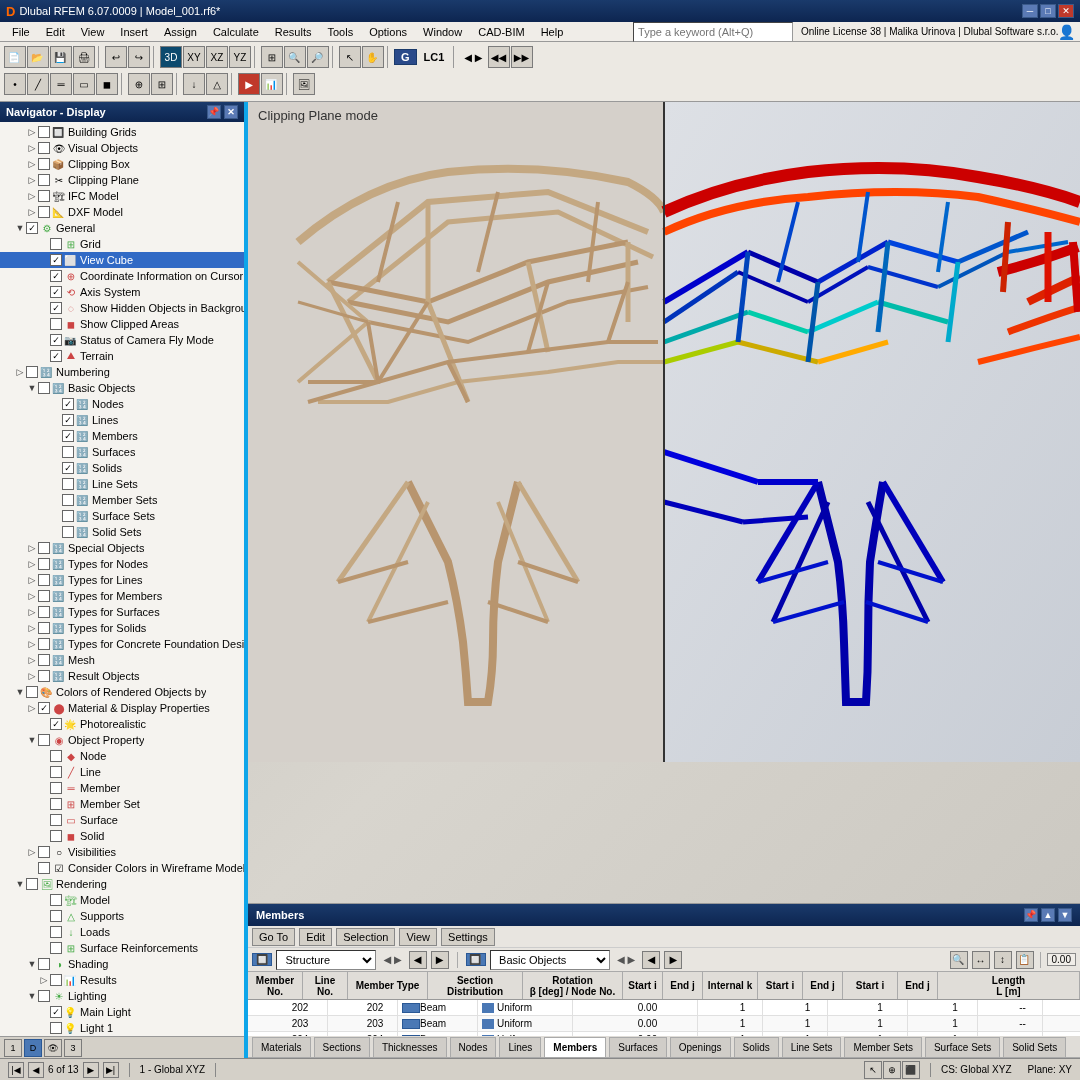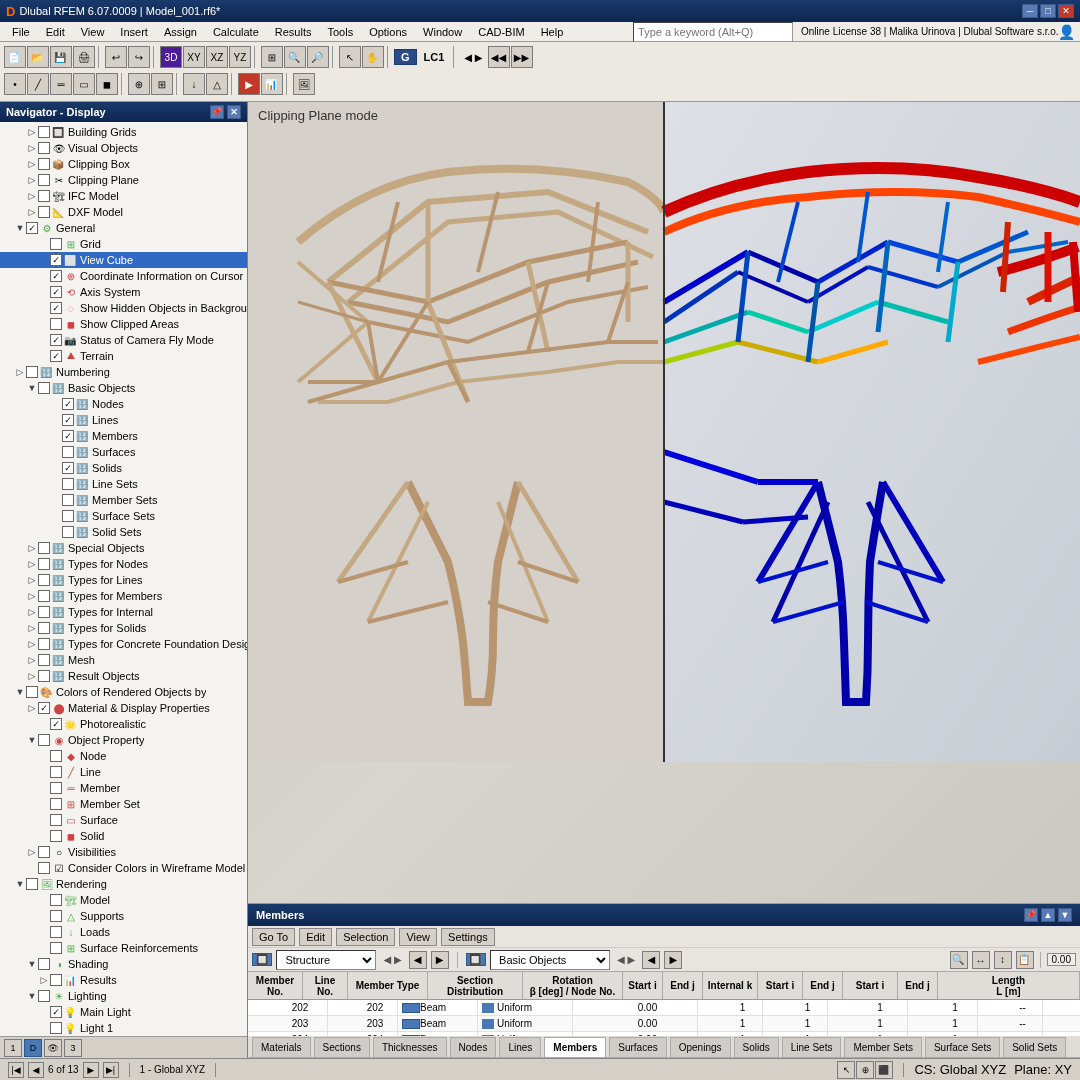--- a/index.html
+++ b/index.html
@@ -143,7 +143,7 @@
     <div class="tb-btn">↩</div>
     <div class="tb-btn">↪</div>
     <div class="tb-separator"></div>
-    <div class="tb-btn" style="background:#4c1d95;color:#fff;">3D</div>
+    <div class="tb-btn" style="background:#0c4a6e;color:#fff;">3D</div>
     <div class="tb-btn">XY</div>
     <div class="tb-btn">XZ</div>
     <div class="tb-btn">YZ</div>

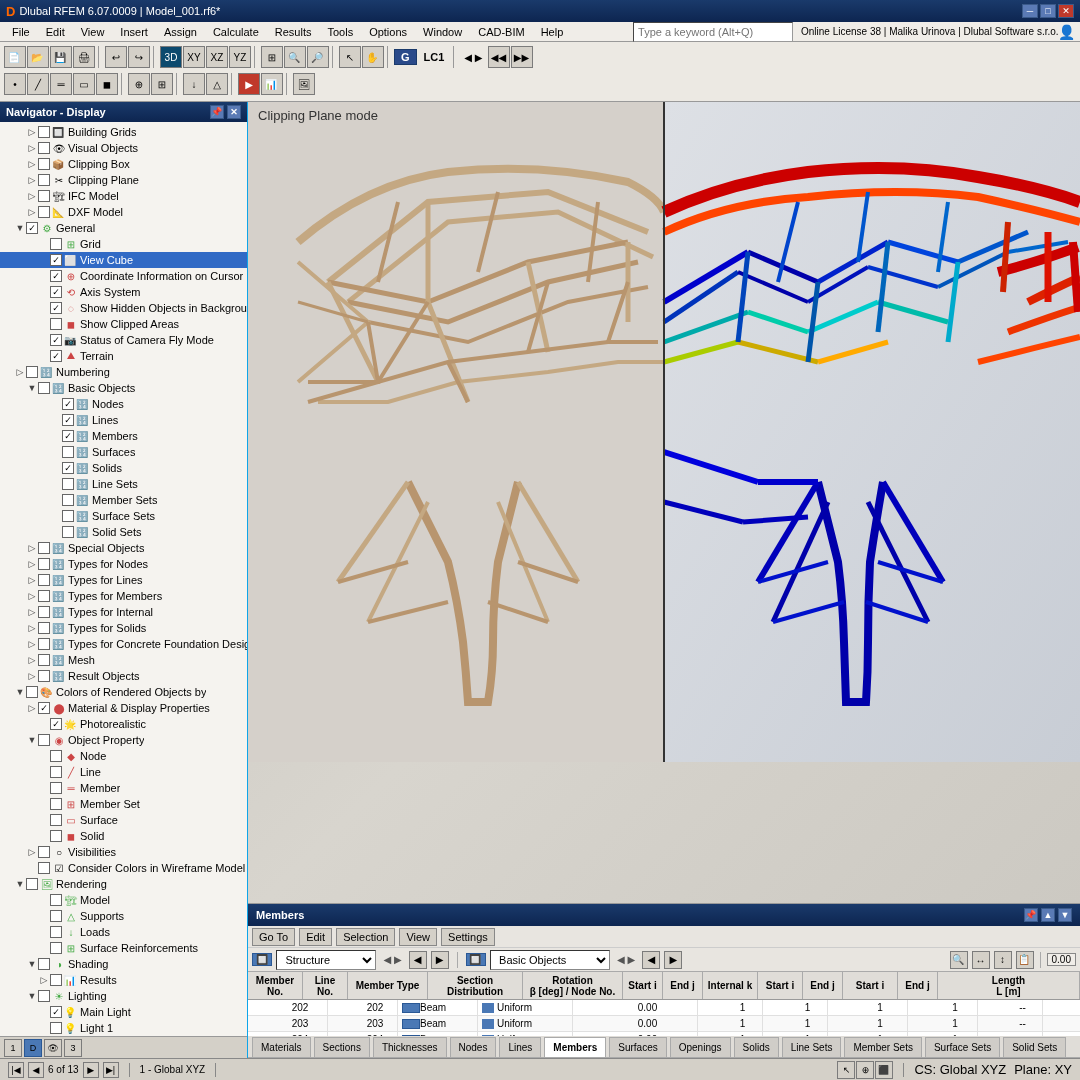--- a/index.html
+++ b/index.html
@@ -28,7 +28,7 @@
     #main-layout { display: flex; height: calc(1080px - 102px - 22px); }
 
     
-    #left-panel { width: 248px; flex-shrink: 0; display: flex; flex-direction: column; background: #f5f3ef; border-right: 1px solid #0ea5e9; }
+    #left-panel { width: 248px; flex-shrink: 0; display: flex; flex-direction: column; background: #f5f3ef; border-right: 4px solid #0ea5e9; }
     #nav-header { height: 20px; background: linear-gradient(to bottom, #1a3a6b, #0d2550); color: #fff; display: flex; align-items: center; justify-content: space-between; padding: 0 6px; font-size: 11px; font-weight: bold; flex-shrink: 0; }
     #nav-header .nav-controls { display: flex; gap: 3px; }
     #nav-header .nav-ctrl-btn { width: 14px; height: 14px; background: #5a7ab5; border: 1px solid #3a5a8a; display: flex; align-items: center; justify-content: center; font-size: 9px; color: #fff; cursor: pointer; }

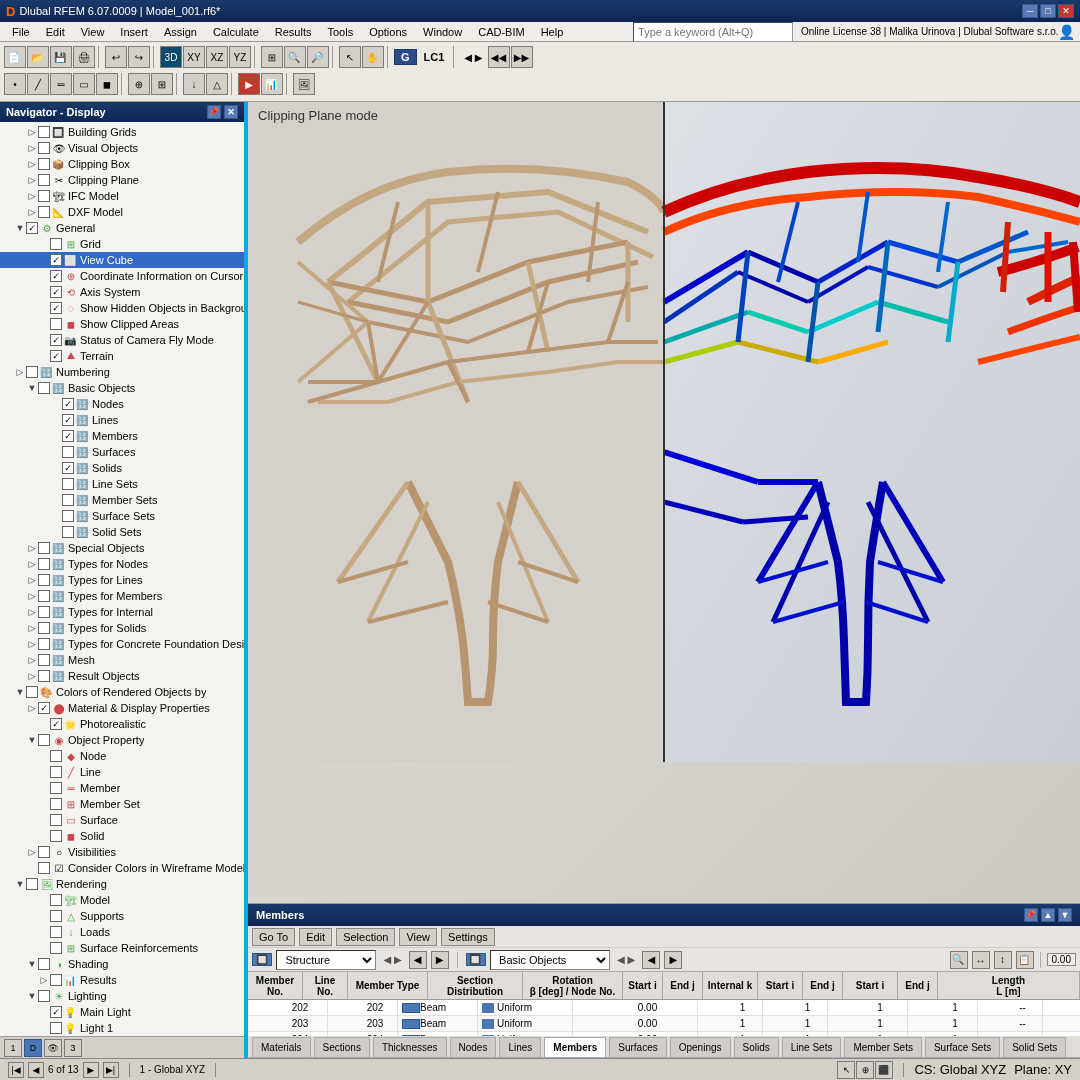--- a/index.html
+++ b/index.html
@@ -382,7 +382,7 @@
         <span class="expander">▷</span>
         <span class="checkbox"></span>
         <span class="tree-icon">🔢</span>
-        <span class="tree-label">Types for Internal</span>
+        <span class="tree-label">Types for Surfaces</span>
       </div>
       <div class="tree-item indent-2">
         <span class="expander">▷</span>

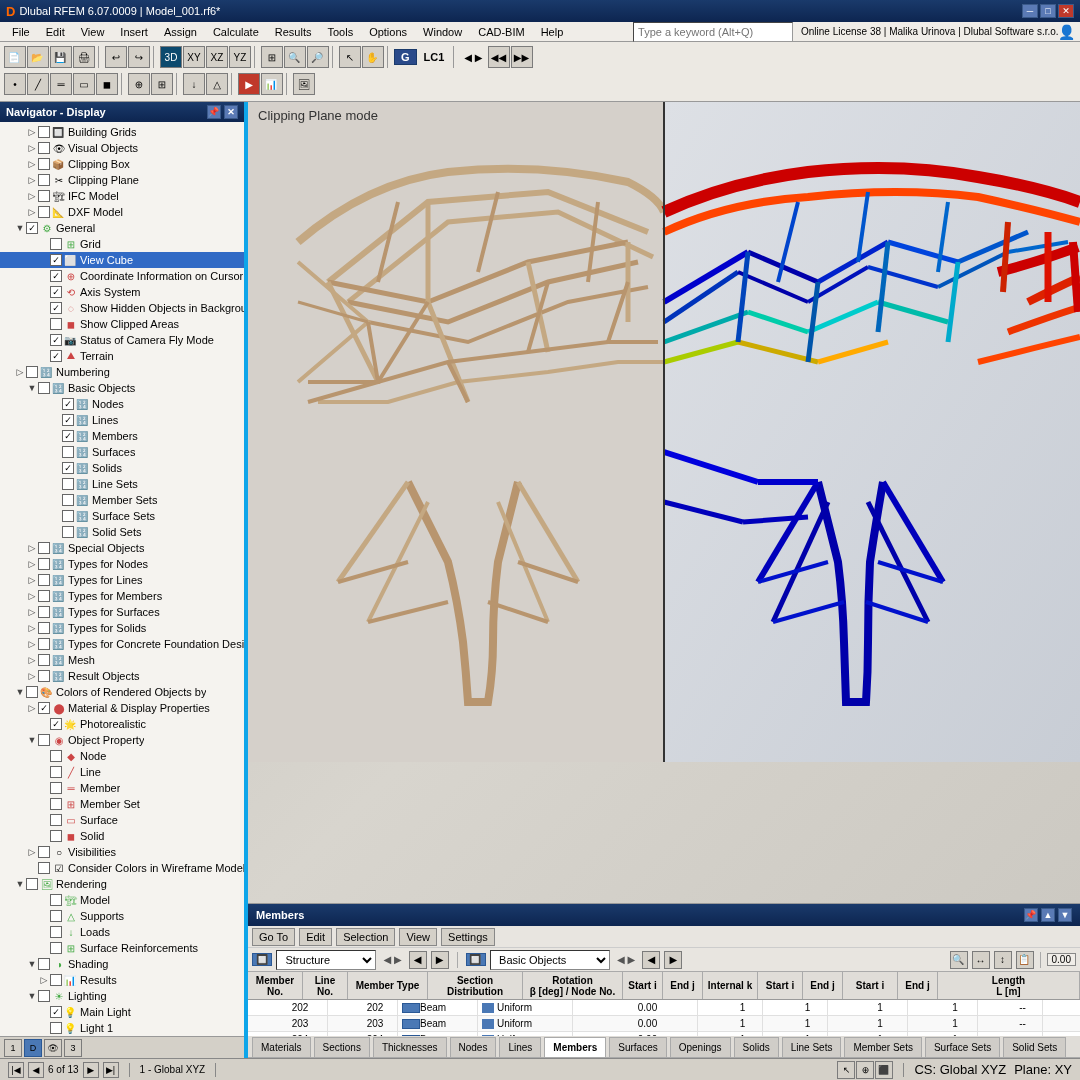--- a/index.html
+++ b/index.html
@@ -846,7 +846,7 @@
     <div class="tb-btn" style="width:18px;height:18px;font-size:9px;">⬛</div>
   </div>
   <div class="status-separator"></div>
-  <div style="display:flex;gap:8px;font-size:13px;">
+  <div style="display:flex;gap:16px;font-size:10px;">
     <span>CS: Global XYZ</span>
     <span>Plane: XY</span>
   </div>

